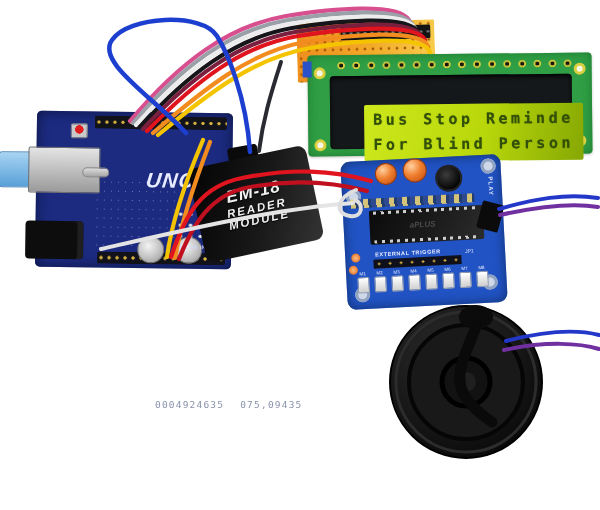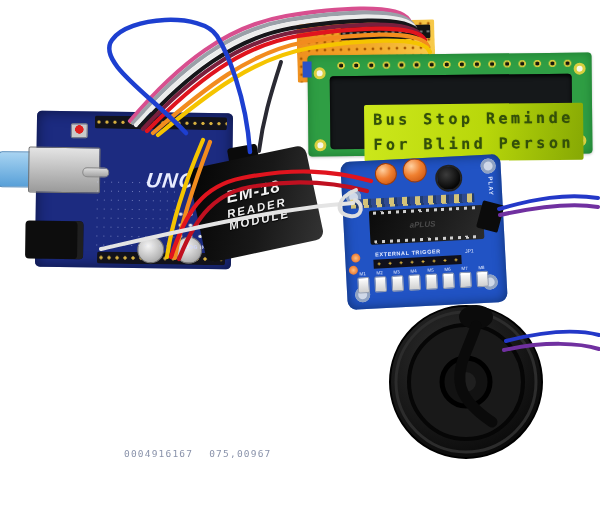--- a/index.html
+++ b/index.html
@@ -244,6 +244,10 @@
     </svg>
   </div>
 
+  <div class="rfid rfid1">
+    <span>0004924635</span>
+    <span>075,09435</span>
+  </div>
   <div class="rfid rfid2">
     <span>0004916167</span>
     <span>075,00967</span>

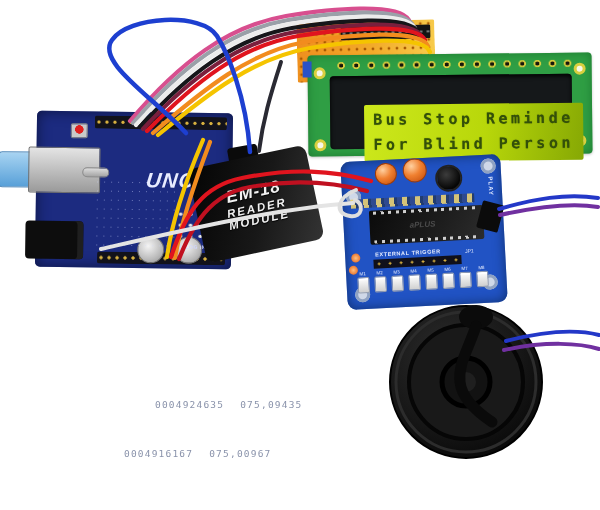--- a/index.html
+++ b/index.html
@@ -248,10 +248,6 @@
     <span>0004924635</span>
     <span>075,09435</span>
   </div>
-  <div class="rfid rfid2">
-    <span>0004916167</span>
-    <span>075,00967</span>
-  </div>
 
   <svg class="wires" width="600" height="510" viewBox="0 0 600 510">
     <g fill="none" stroke-linecap="round" stroke-width="4.2">

